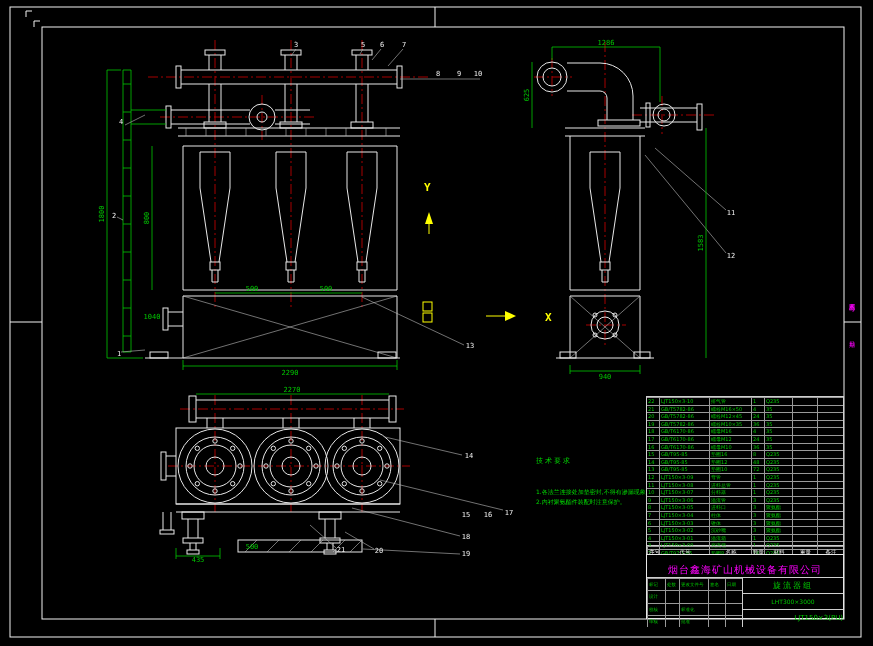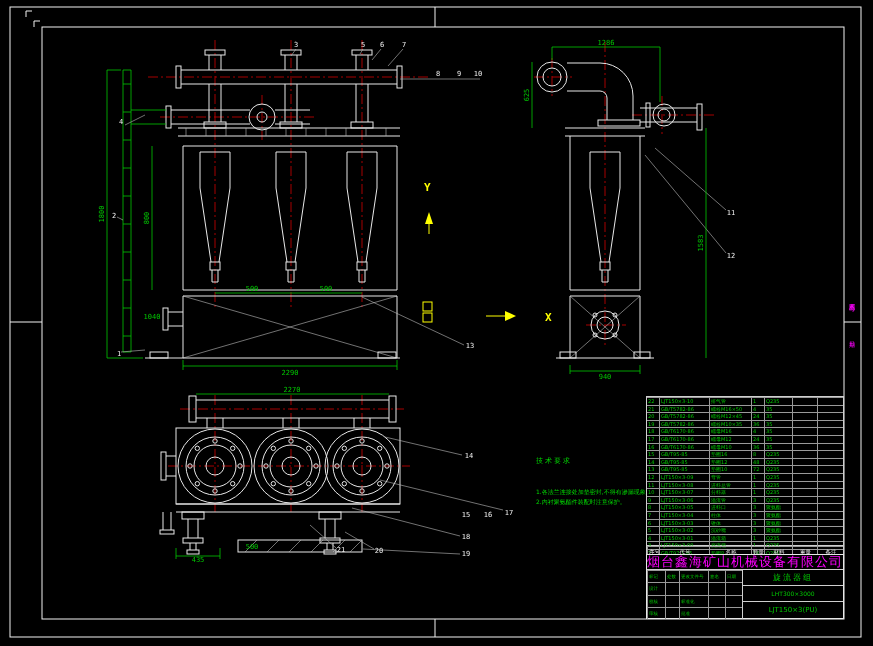--- a/index.html
+++ b/index.html
@@ -33,8 +33,8 @@
   .bom-header .bom-cell{color:#e8e8e8;font-size:5.5px;line-height:10px;text-align:center;}
   .tblock{left:646px;top:554px;width:198px;height:65px;border:1px solid #e8e8e8;background:#000;}
   .tb-company{height:14px;line-height:14px;text-align:center;color:#ff00ff;
-              font-size:13px;letter-spacing:1px;border-bottom:1px solid #cfcfcf;
-              overflow:hidden;white-space:nowrap;}
+              font-size:10px;letter-spacing:1px;border-bottom:1px solid #cfcfcf;
+              overflow:hidden;white-space:nowrap;margin-top:8px;}
   .tb-body{display:flex;height:49px;}
   .tb-left{width:95px;border-right:1px solid #cfcfcf;display:flex;flex-direction:column;}
   .sign-row{flex:1;display:grid;grid-template-columns:18px 14px 29px 17px 1fr;}

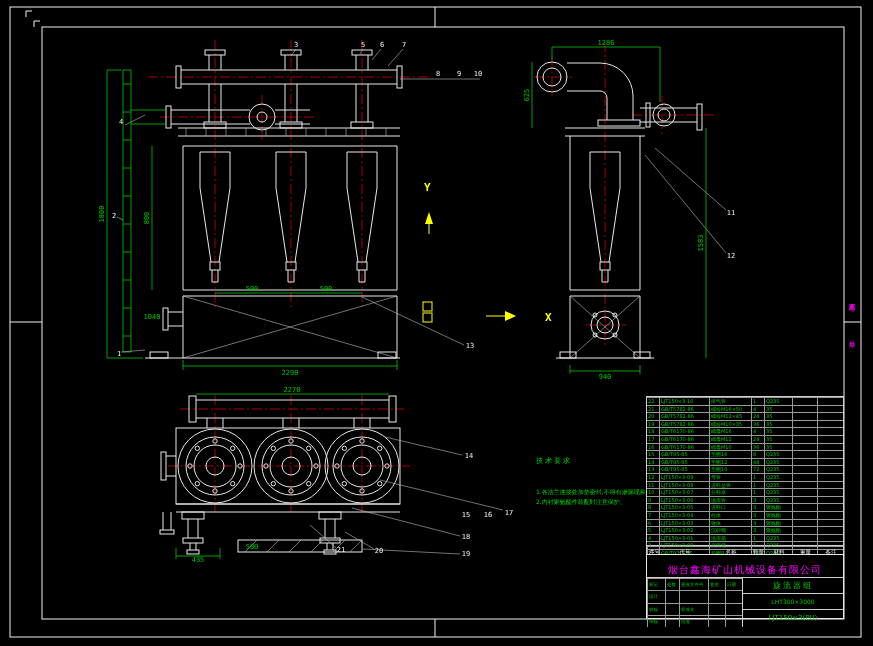--- a/index.html
+++ b/index.html
@@ -46,7 +46,7 @@
               font-size:8px;letter-spacing:2px;border-bottom:1px solid #cfcfcf;font-family:Liberation Mono, monospace;}
   .tb-model{height:15px;line-height:15px;text-align:center;color:#00c800;
             font-size:6px;border-bottom:1px solid #cfcfcf;}
-  .tb-no{flex:1;line-height:17px;text-align:center;color:#00c800;font-size:7px;}
+  .tb-no{flex:1;line-height:17px;text-align:right;color:#00c800;font-size:7px;}
   .edge-label{color:#ff00ff;font-size:6px;writing-mode:vertical-rl;letter-spacing:1px;}
 </style>
 </head>

